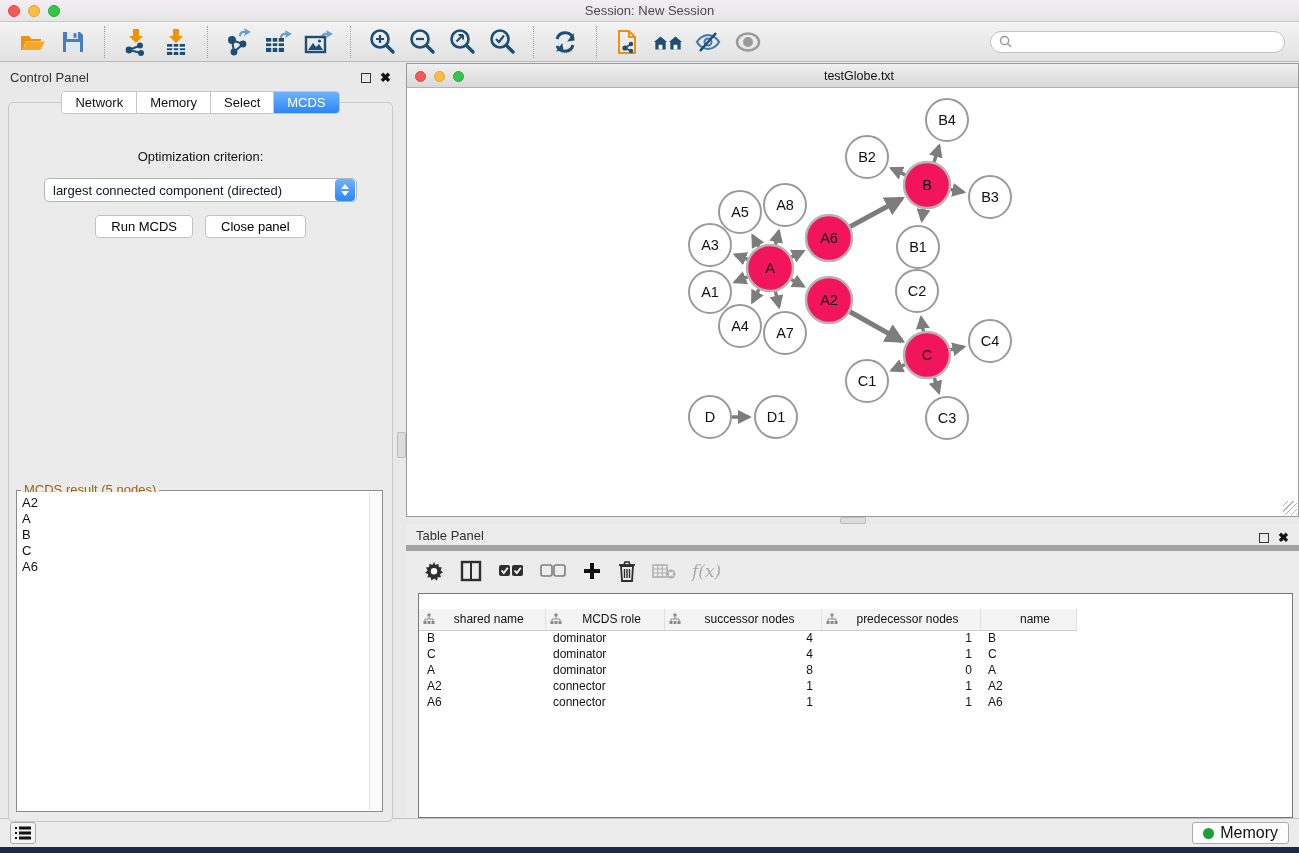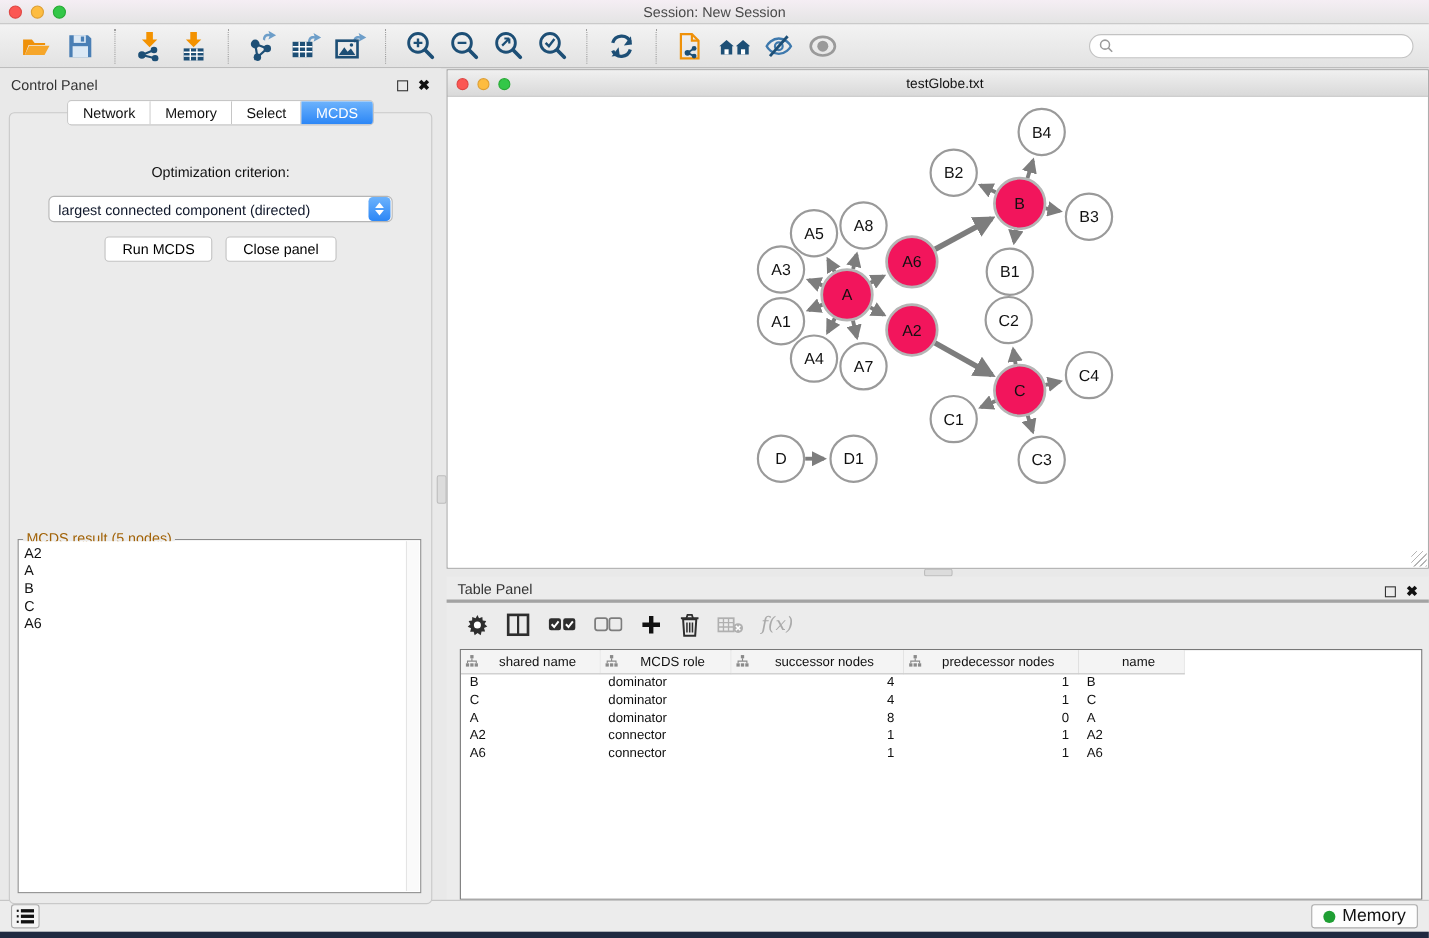--- a/index.html
+++ b/index.html
@@ -80,7 +80,7 @@
   .table-panel { flex:1; background:#ececec; display:flex; flex-direction:column; position:relative; }
   .tp-header { display:flex; align-items:flex-end; padding:4px 10px 2px 10px; }
   .tp-title { font-size:13px; color:#333; }
-  .tp-toolbar { display:flex; align-items:center; gap:16px; padding:8px 6px 8px 18px; border-top:3px solid #a3a3a3; }
+  .tp-toolbar { display:flex; align-items:center; gap:16px; padding:8px 6px 8px 18px; border-top:6px solid #a3a3a3; }
   .tpicon { height:24px; display:flex; align-items:center; justify-content:center; }
   .tpicon.gray { color:#a9a9a9; }
   .fx-label { font-family:"DejaVu Serif", serif; font-style:italic; font-size:17px; color:#aaa; }

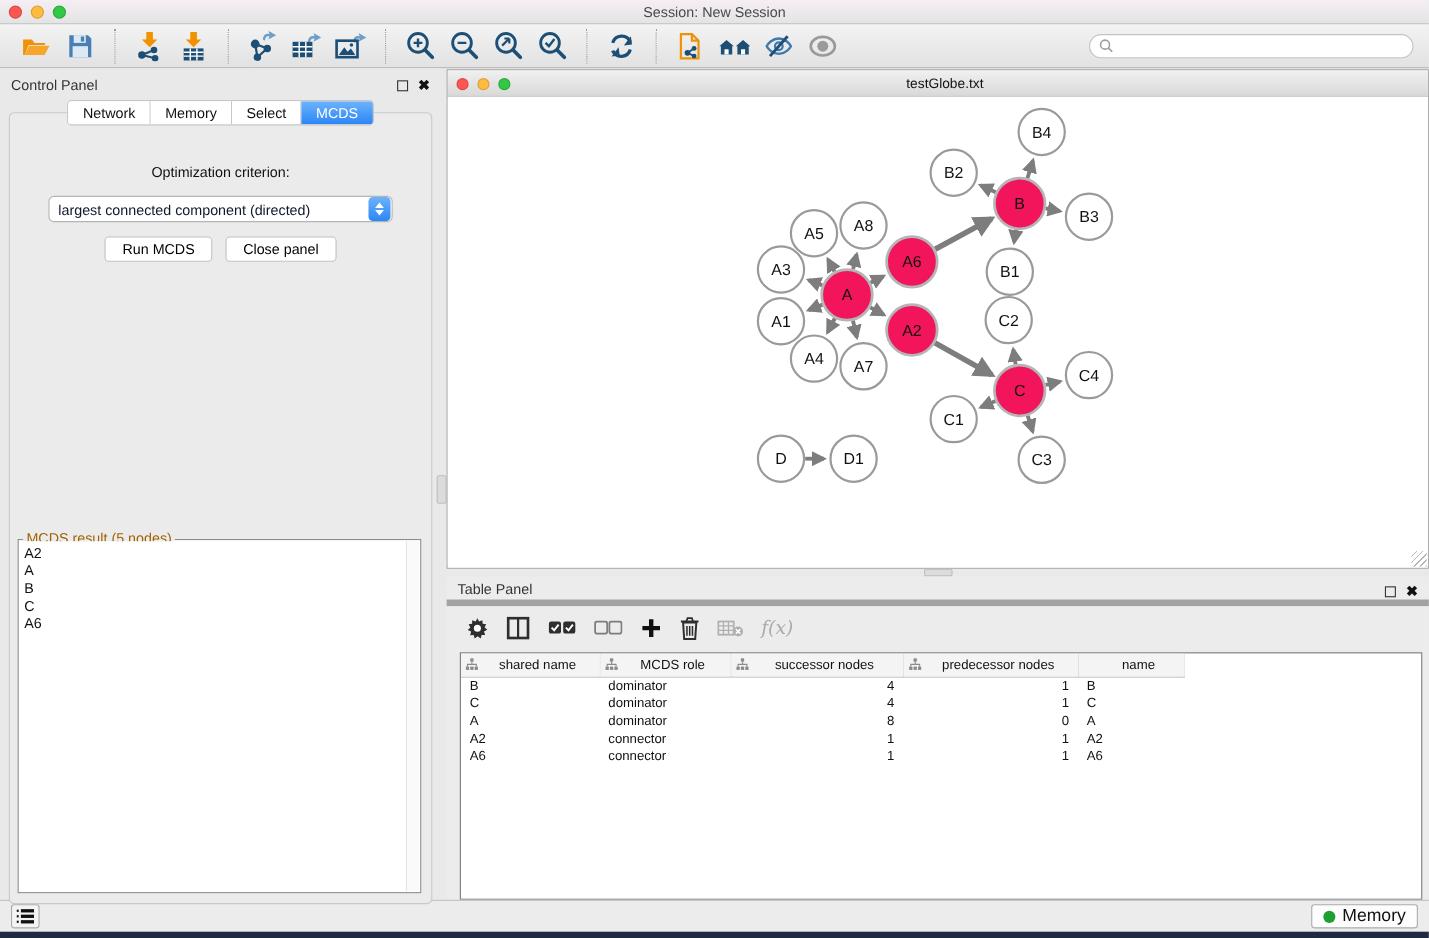--- a/index.html
+++ b/index.html
@@ -85,7 +85,7 @@
   .tpicon.gray { color:#a9a9a9; }
   .fx-label { font-family:"DejaVu Serif", serif; font-style:italic; font-size:17px; color:#aaa; }
   .table-wrap { margin:2px 6px 0 12px; background:#fff; border:1px solid #777; flex:1; overflow:hidden; position:relative; }
-  table.data { border-collapse:collapse; width:auto; }
+  table.data { border-collapse:collapse; width:auto;margin-top:15px; }
   table.data th { background:#f4f4f4; border-right:1px solid #e0e0e0; border-bottom:1px solid #cfcfcf; font-weight:normal; font-size:12px; color:#111; height:21px; position:relative; text-align:center; padding:0 6px 0 20px; }
   table.data th .col-icon { position:absolute; left:4px; top:4px; }
   table.data td { font-size:12px; color:#111; height:16px; padding:0 8px; white-space:nowrap; }

